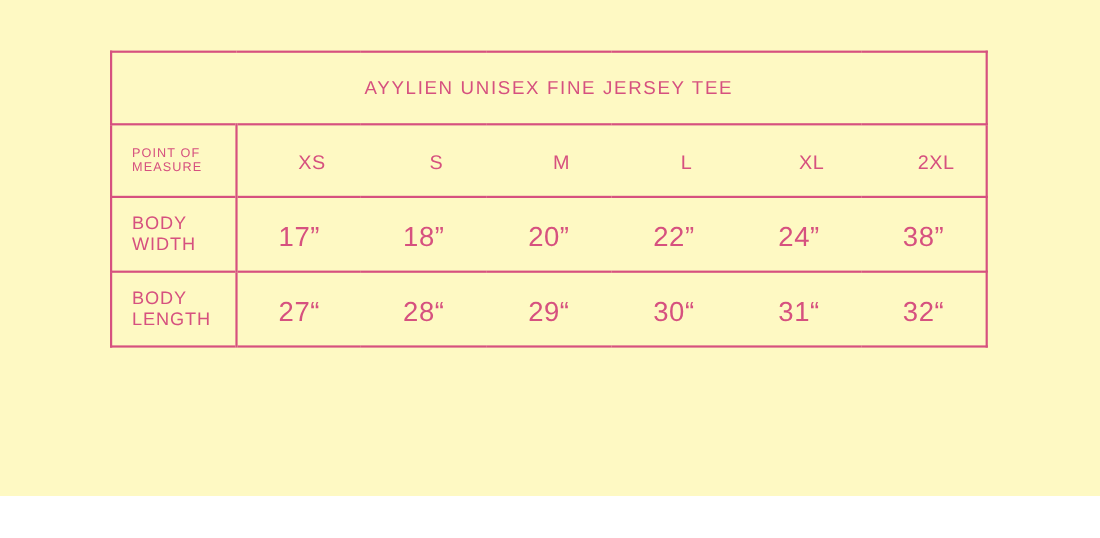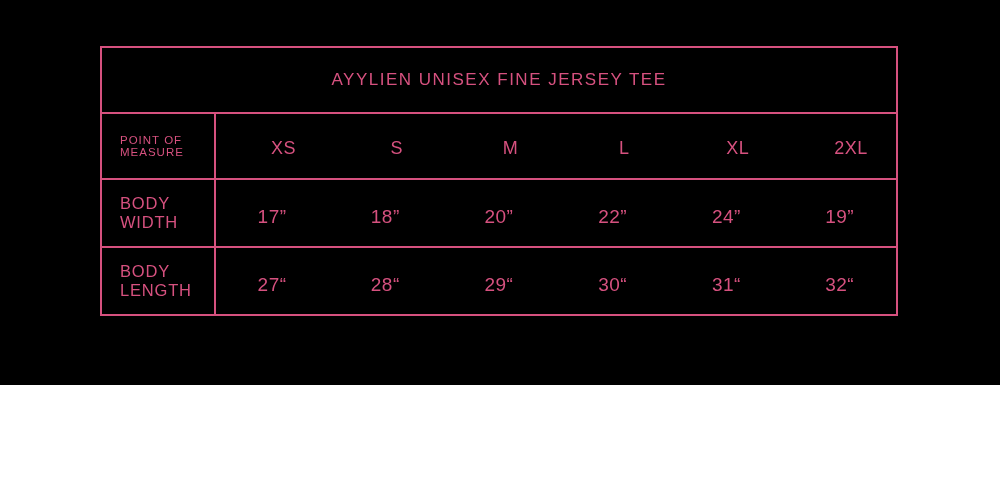--- a/index.html
+++ b/index.html
@@ -11,8 +11,8 @@
   .page {
     position: relative;
     width: 1000px;
-    height: 385px;
-    background: #000000;
+    height: 451px;
+    background: #fef9c3;
     overflow: hidden;
   }
   .size-chart {

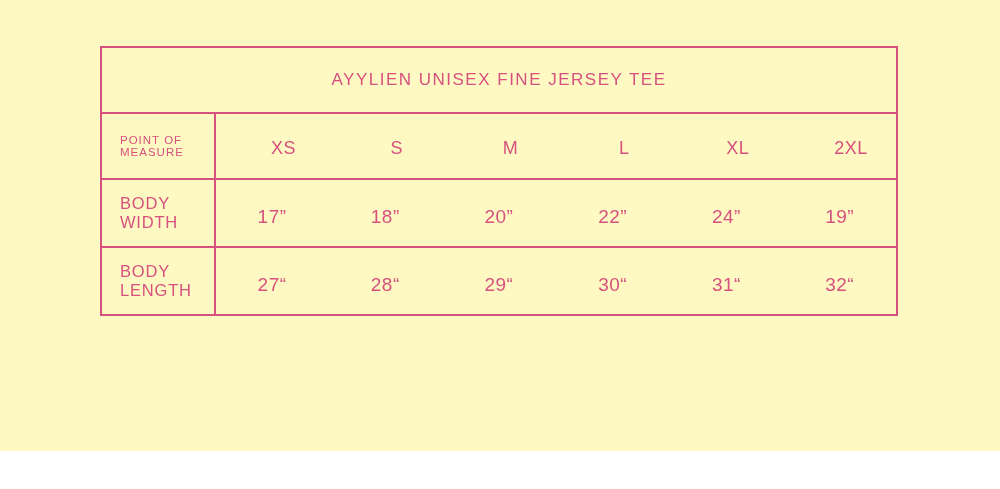--- a/index.html
+++ b/index.html
@@ -63,7 +63,7 @@
   }
   .value-cell {
     text-align: center;
-    font-size: 19px;
+    font-size: 25px;
     letter-spacing: 0.5px;
     padding-top: 8px;
   }

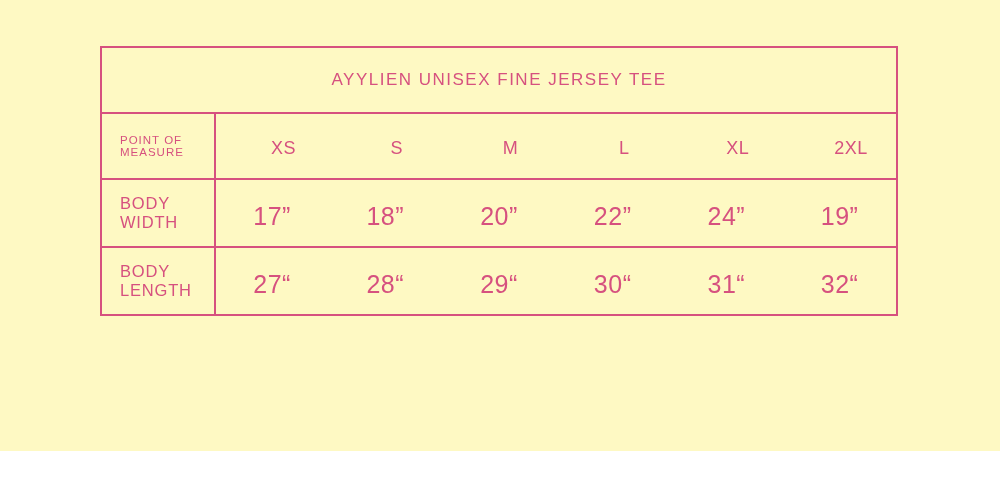--- a/index.html
+++ b/index.html
@@ -108,7 +108,7 @@
         <td class="value-cell">20”</td>
         <td class="value-cell">22”</td>
         <td class="value-cell">24”</td>
-        <td class="value-cell">19”</td>
+        <td class="value-cell">38”</td>
       </tr>
       <tr>
         <td class="row-label">BODY LENGTH</td>

